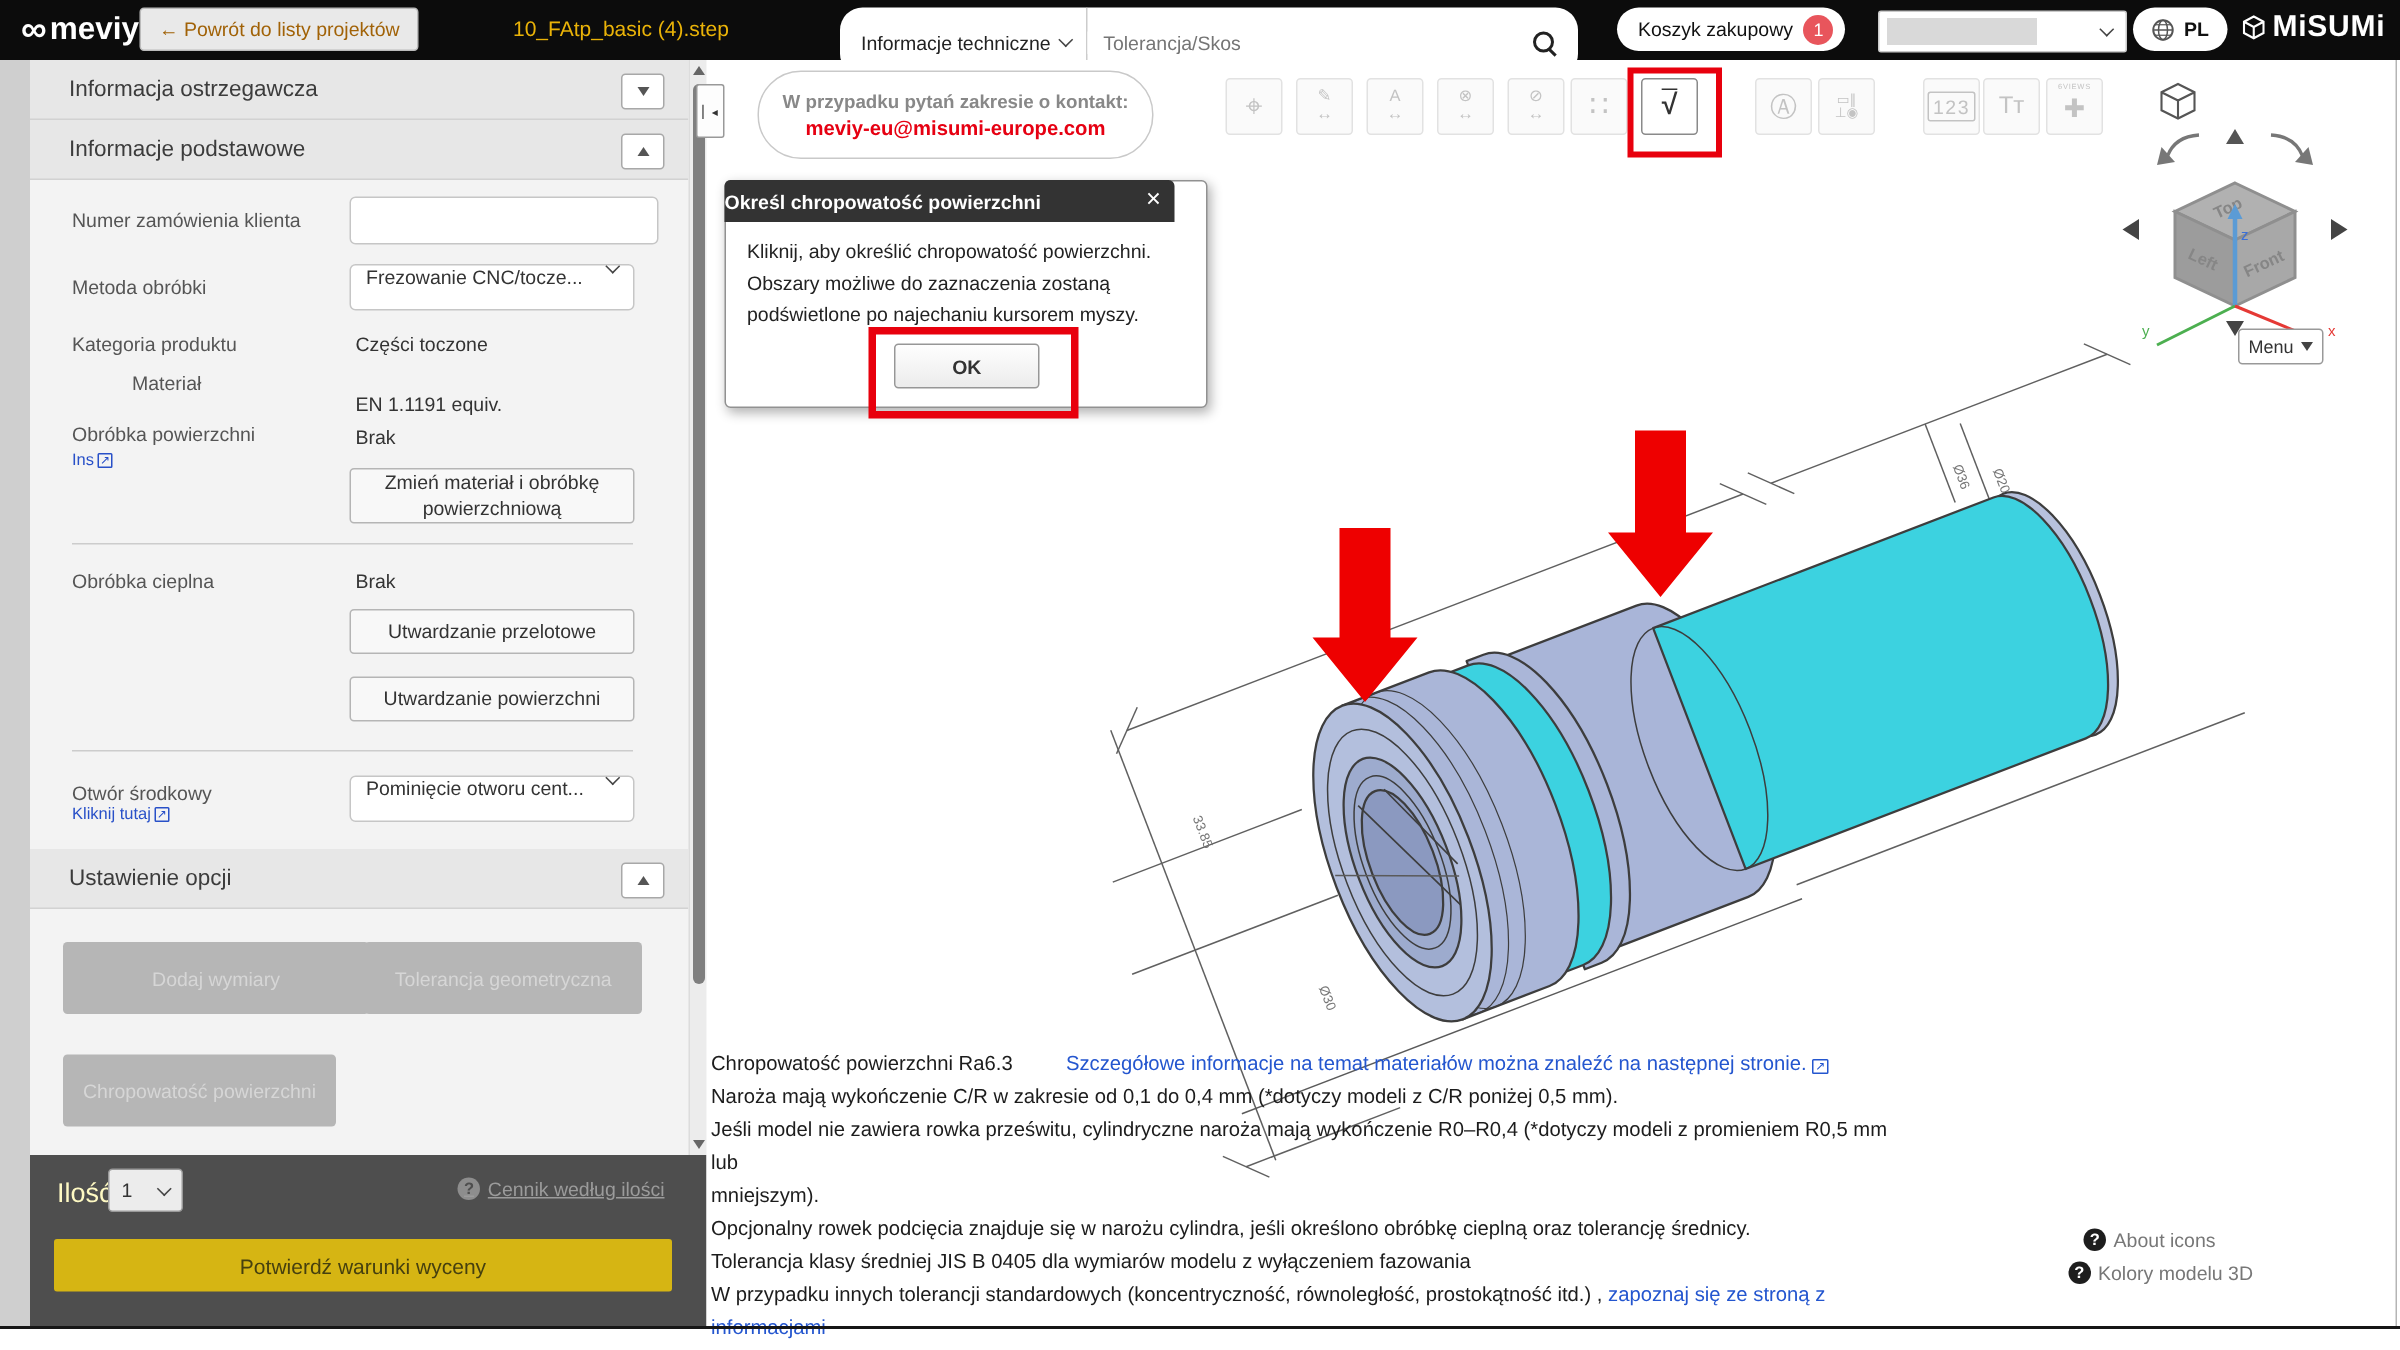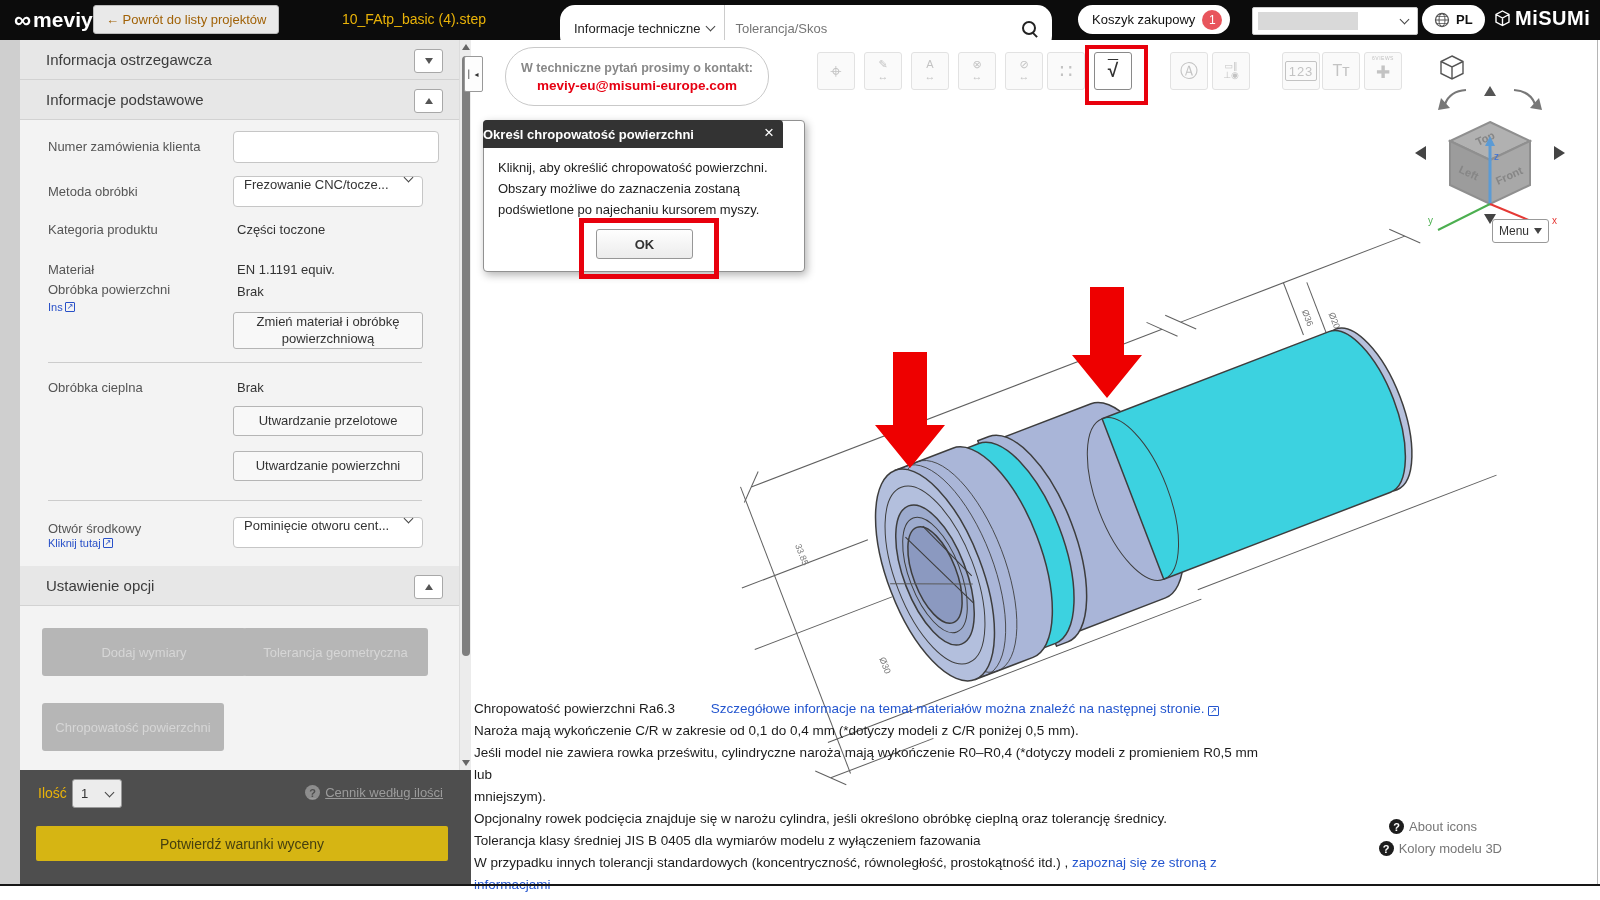--- a/index.html
+++ b/index.html
@@ -252,7 +252,7 @@
     <div class="panelbtn">▏◂</div>
 
     <div class="contact">
-      <span class="l1">W techniczne pytań prosimy o kontakt:</span>
+      <span class="l1">W przypadku pytań zakresie o kontakt:</span>
       <span class="l2">meviy-eu@misumi-europe.com</span>
     </div>
 

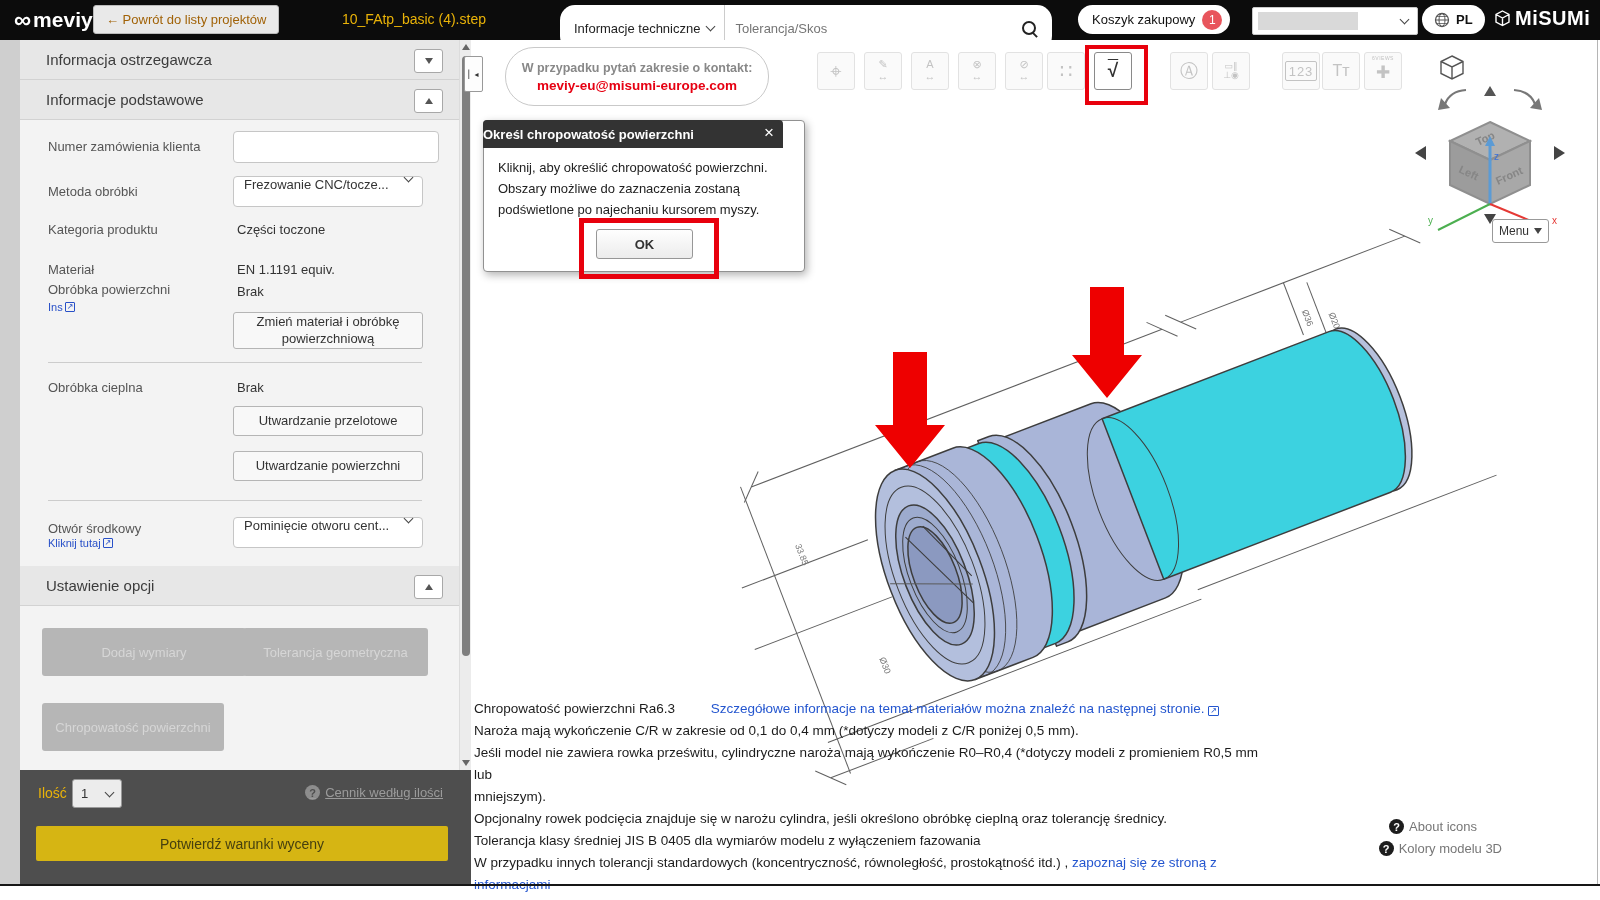--- a/index.html
+++ b/index.html
@@ -183,7 +183,7 @@
     <span class="slabel" style="top:182px;">Kategoria produktu</span>
     <span class="svalue" style="top:182px;">Części toczone</span>
 
-    <span class="slabel" style="top:222px;">Materiał</span>
+    <span class="slabel" style="top:208px;margin-left:40px;">Materiał</span>
     <span class="svalue" style="top:222px;">EN 1.1191 equiv.</span>
 
     <span class="slabel" style="top:242px;">Obróbka powierzchni</span>

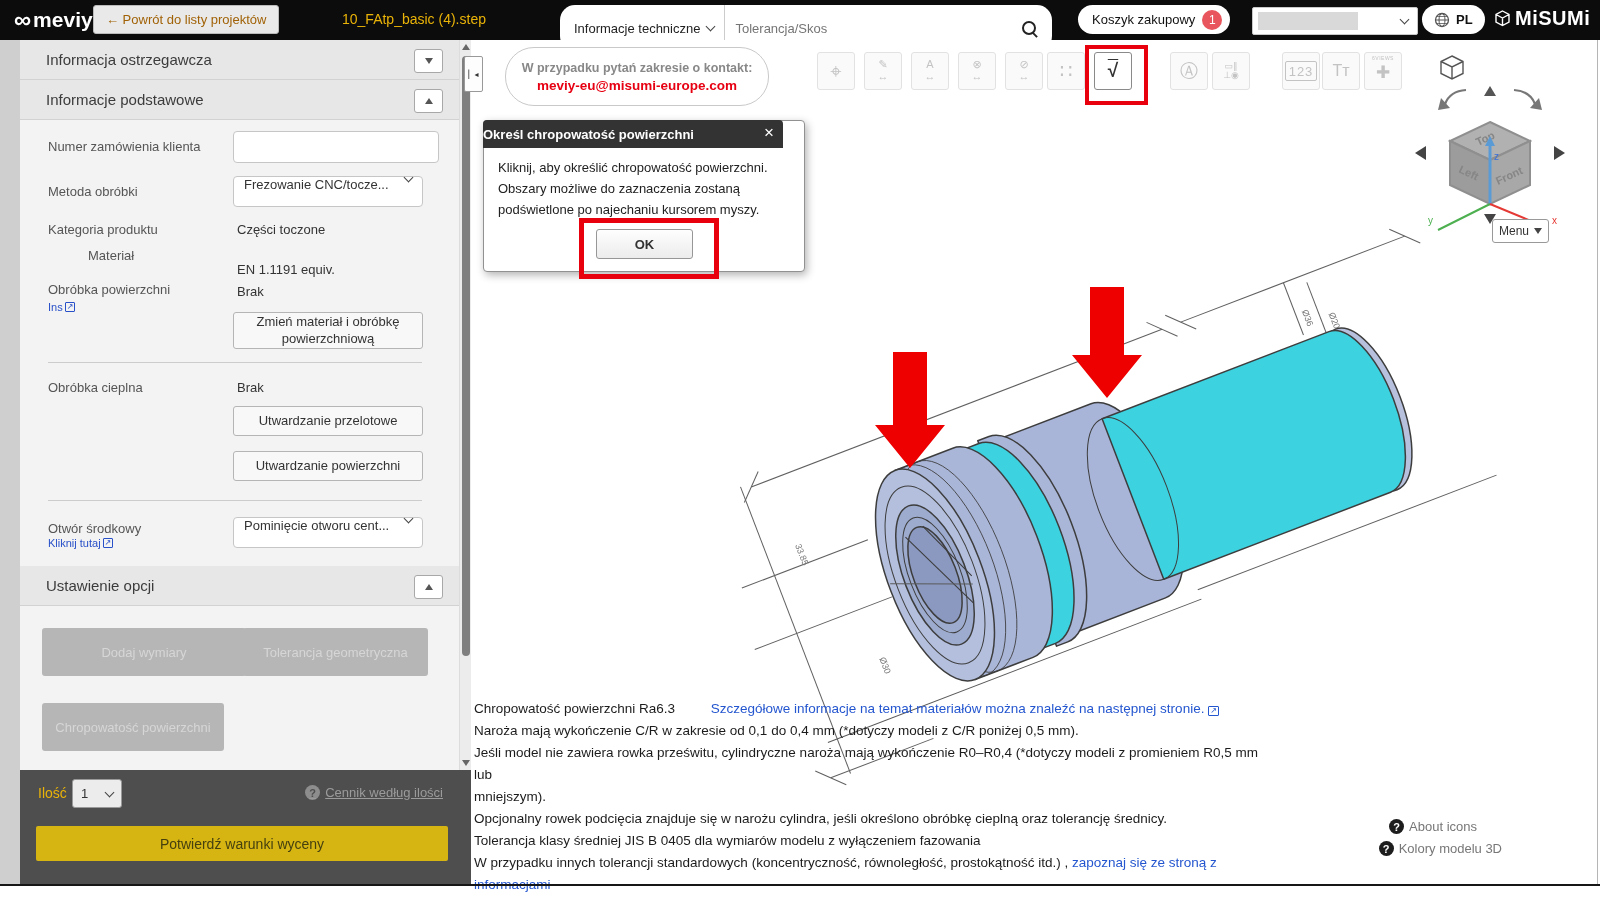--- a/index.html
+++ b/index.html
@@ -229,7 +229,7 @@
   </div>
 
   <div class="sfooter">
-    <span class="abs" style="left:18px;top:15px;color:#eab308;font-size:14px;text-align:center;">Ilość</span>
+    <span class="abs" style="left:18px;top:15px;color:#fef9c3;font-size:18px;text-align:center;">Ilość</span>
     <div class="qtysel">
       <span>1</span>
       <span class="chev"></span>

